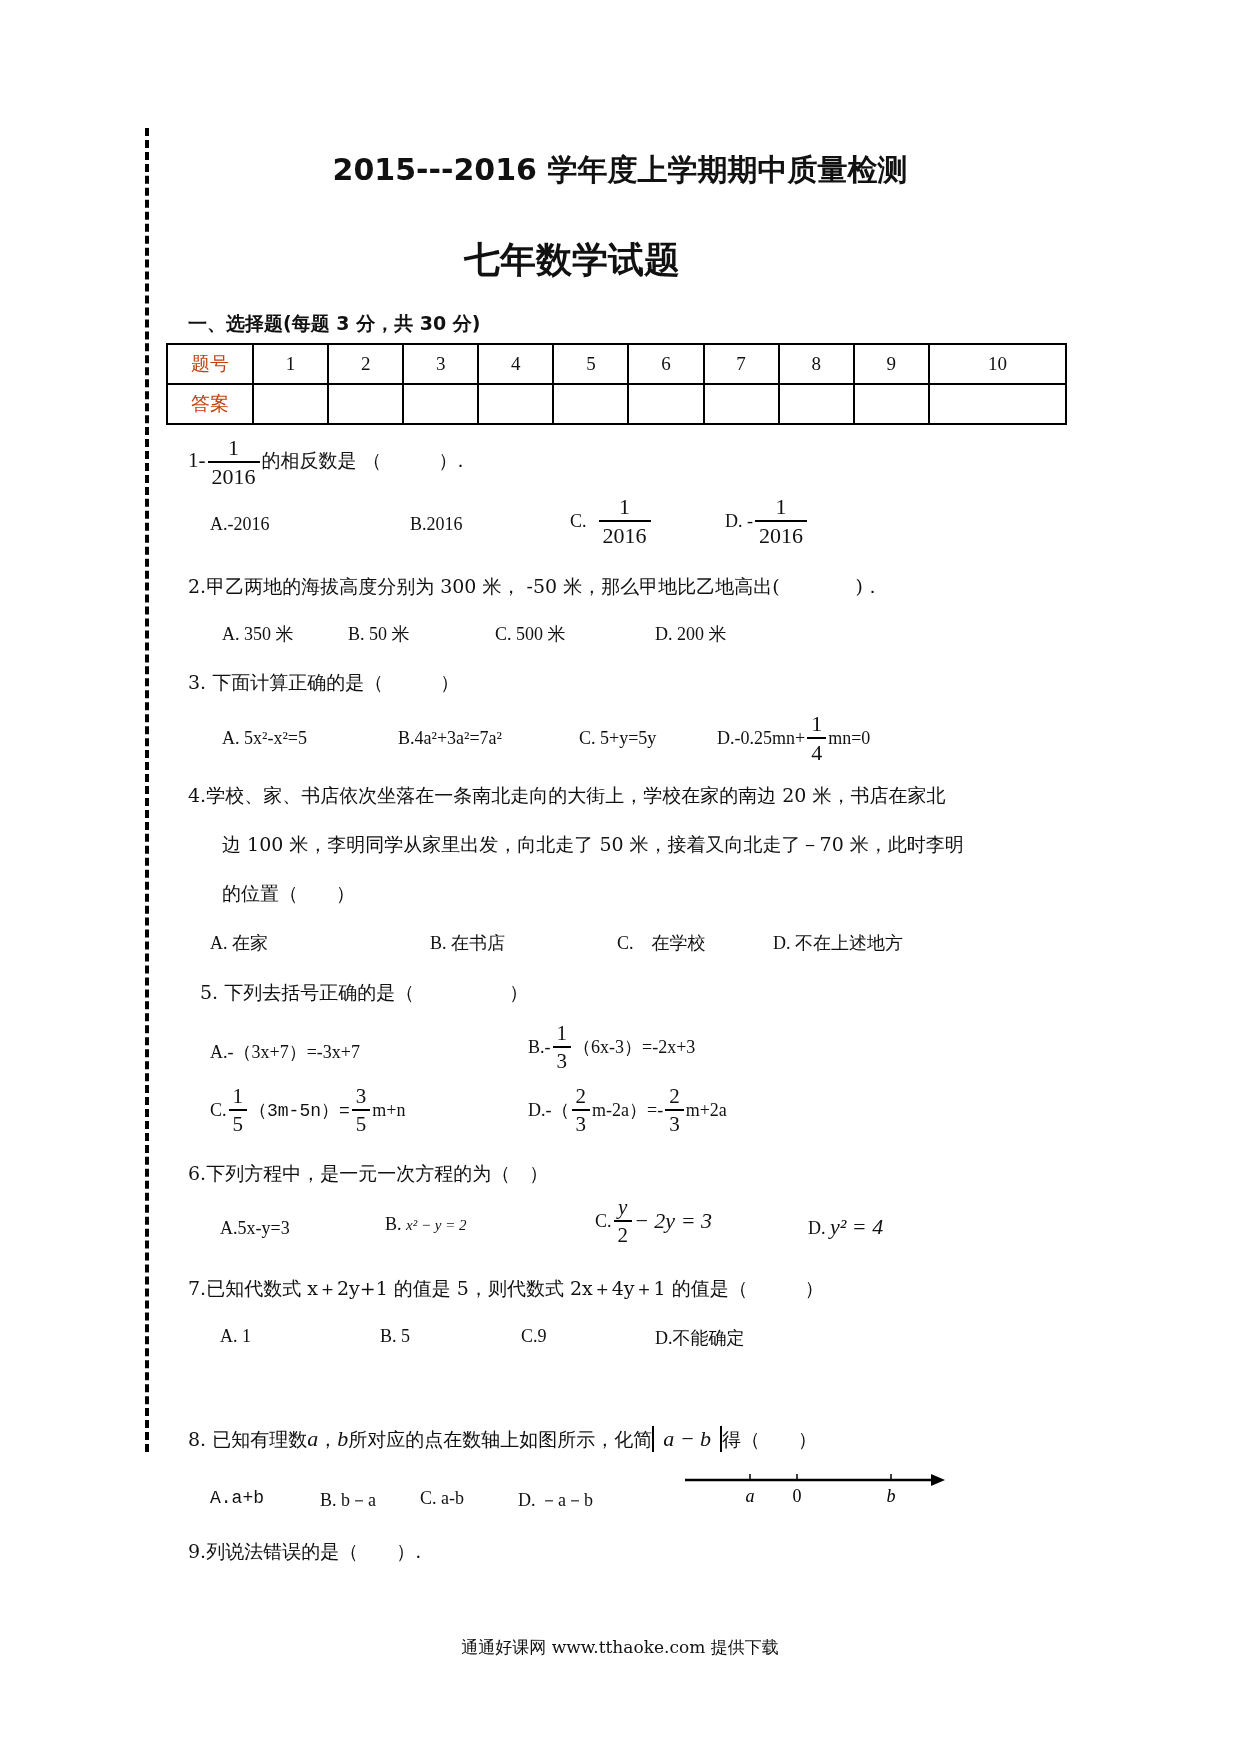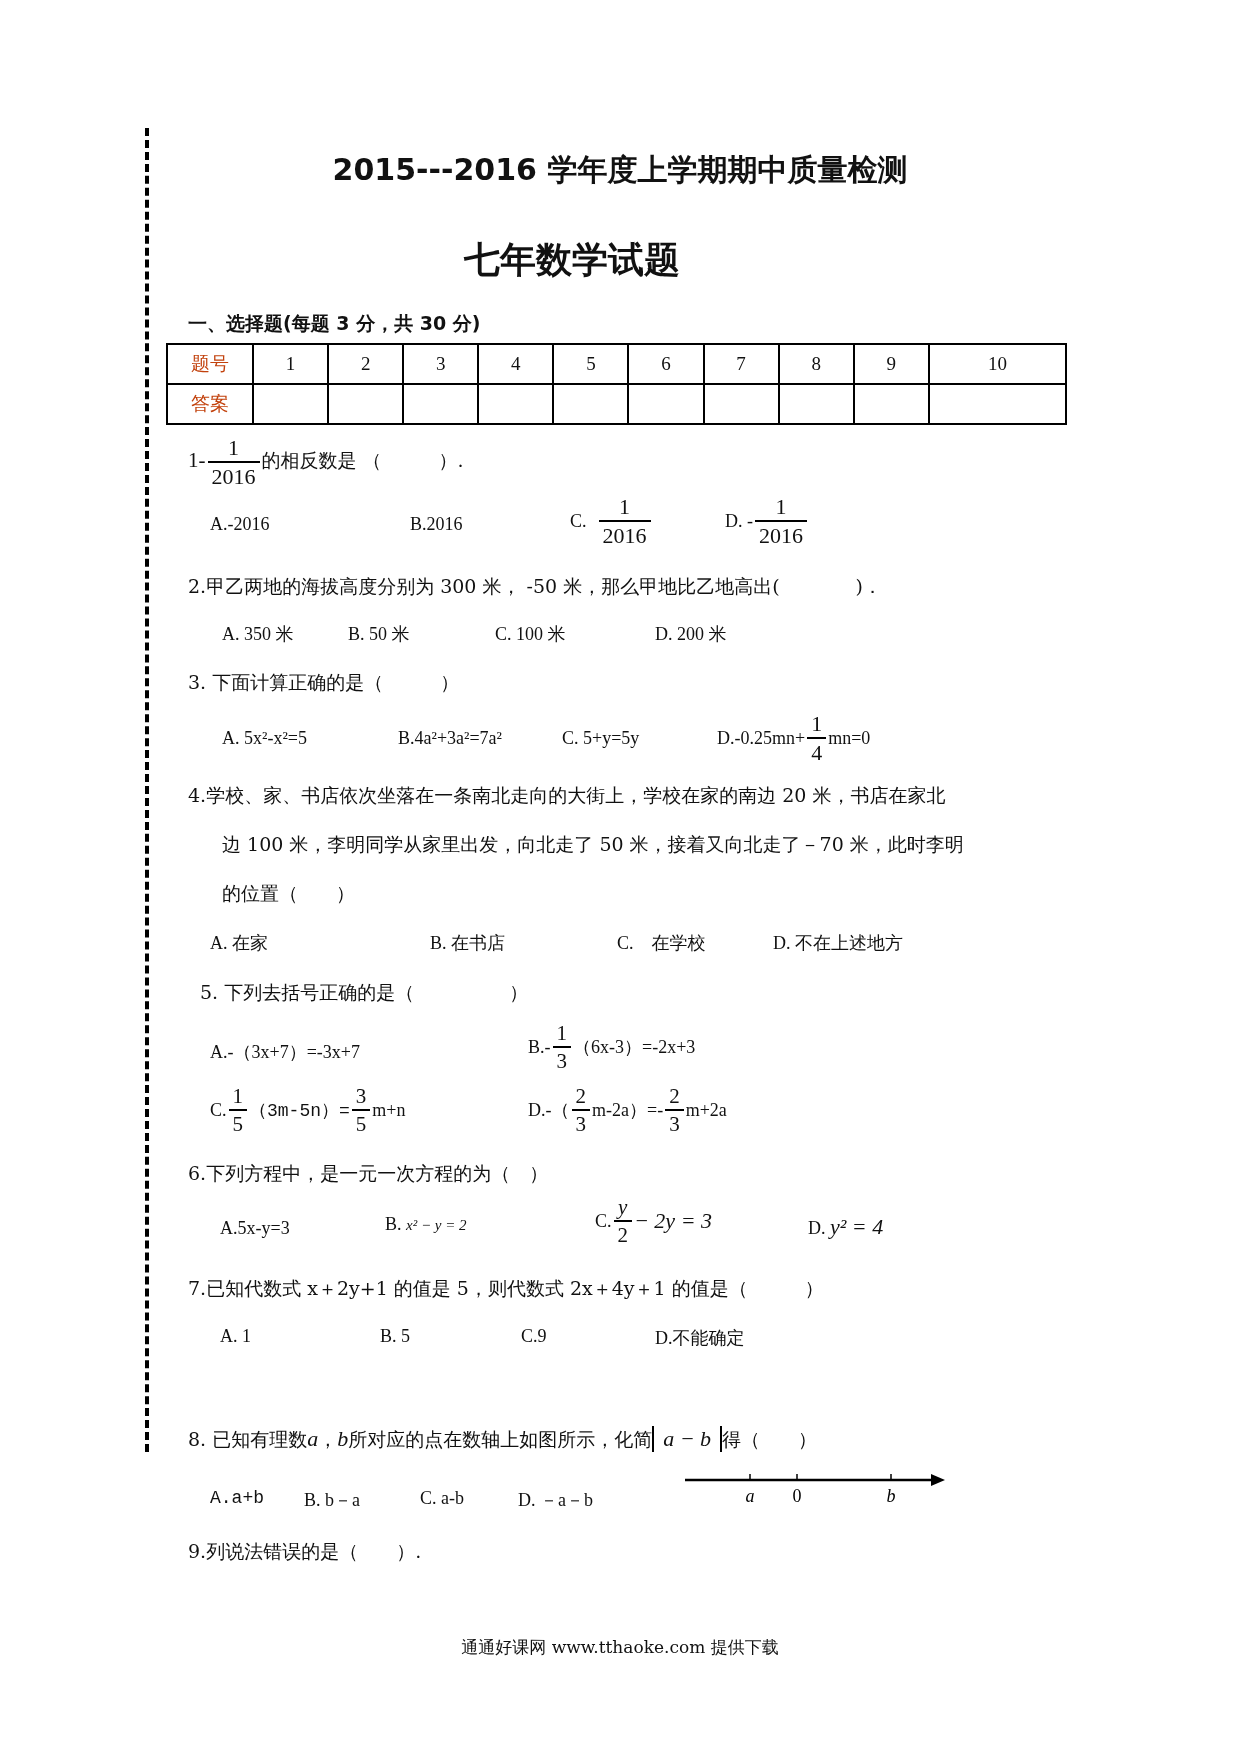--- a/index.html
+++ b/index.html
@@ -95,7 +95,7 @@
 <div class="abs q" style="left:188px; top:574px;">2.甲乙两地的海拔高度分别为 300 米， -50 米，那么甲地比乙地高出(　　　　)．</div>
 <div class="abs opt" style="left:222px; top:622px;">A. 350 米</div>
 <div class="abs opt" style="left:348px; top:622px;">B. 50 米</div>
-<div class="abs opt" style="left:495px; top:622px;">C. 100 米</div>
+<div class="abs opt" style="left:495px; top:622px;">C. 500 米</div>
 <div class="abs opt" style="left:655px; top:622px;">D. 200 米</div>
 
 <div class="abs q" style="left:188px; top:670px;">3. 下面计算正确的是（　　　）</div>

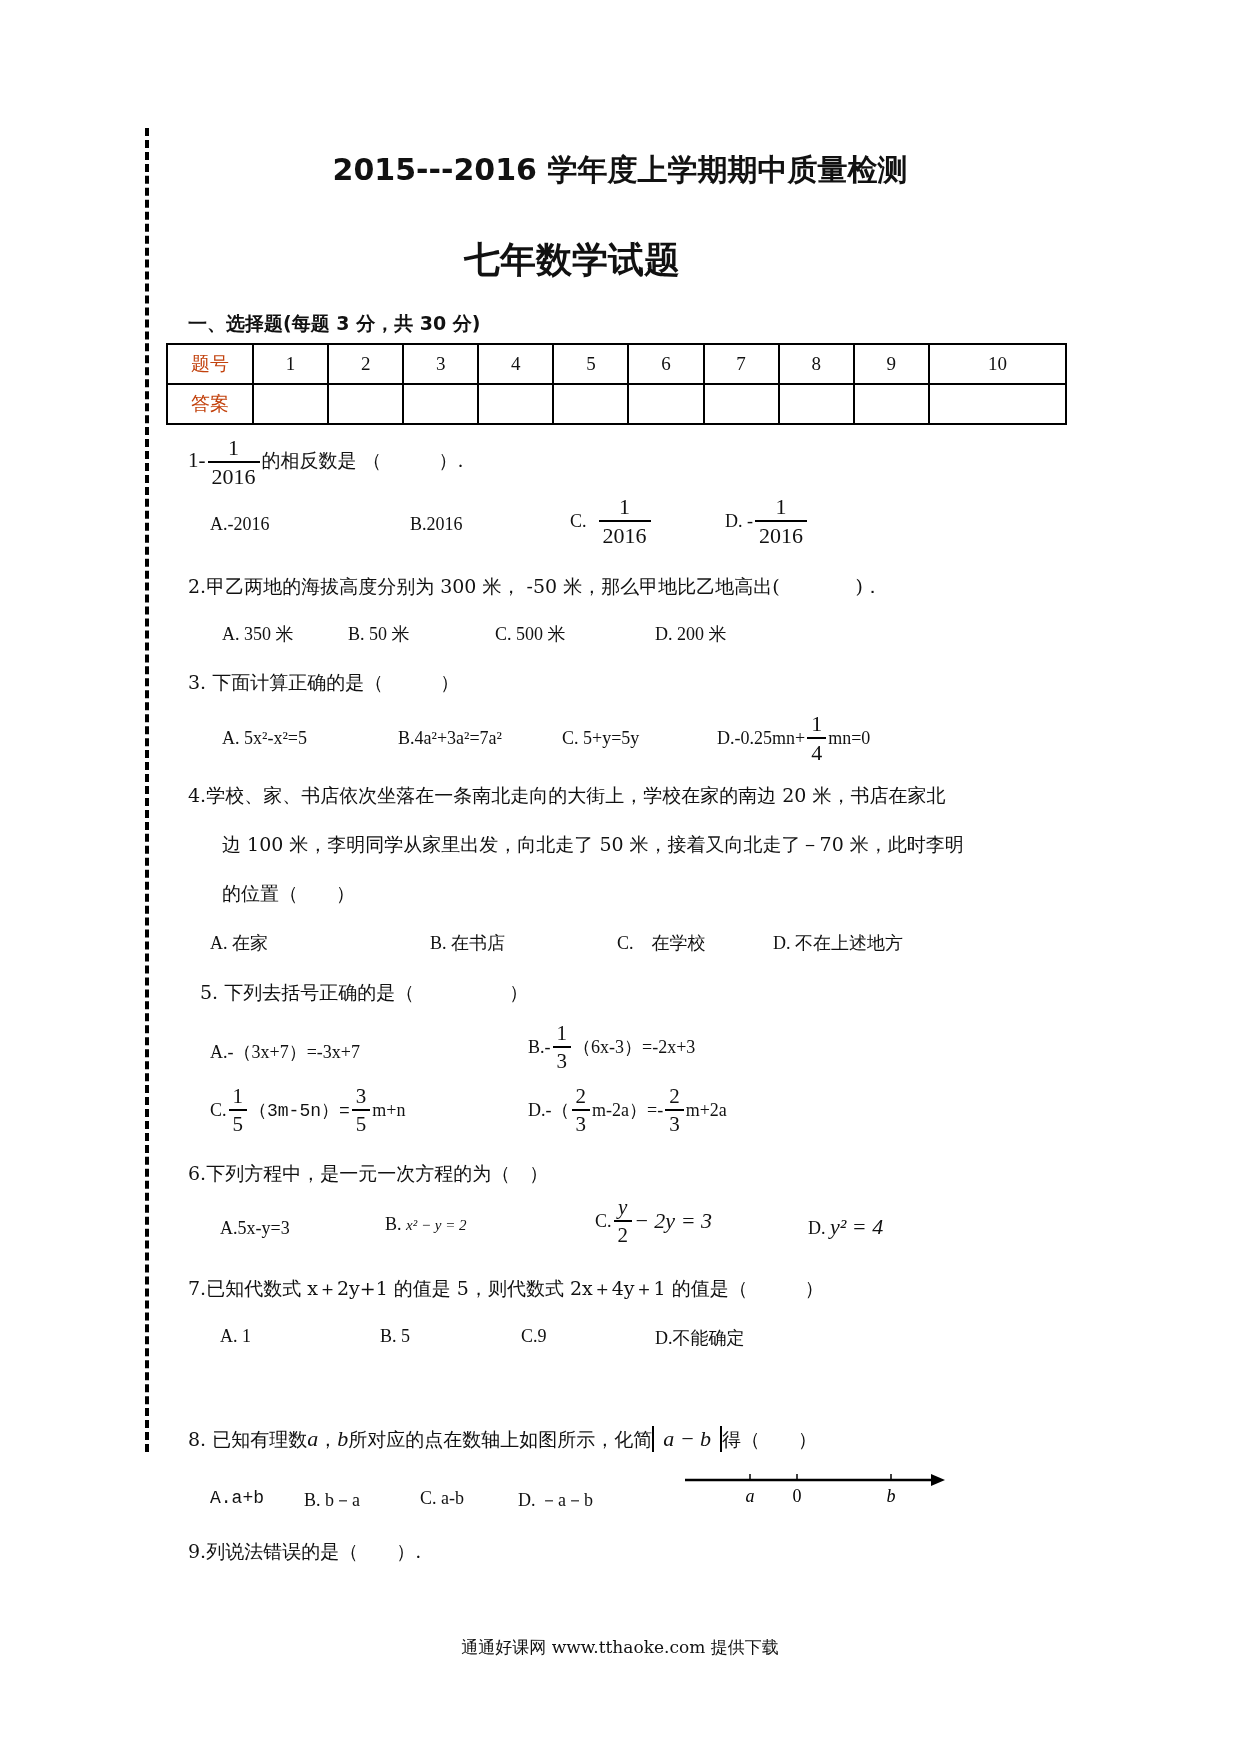--- a/index.html
+++ b/index.html
@@ -101,7 +101,7 @@
 <div class="abs q" style="left:188px; top:670px;">3. 下面计算正确的是（　　　）</div>
 <div class="abs opt" style="left:222px; top:728px;">A. 5x²-x²=5</div>
 <div class="abs opt" style="left:398px; top:728px;">B.4a²+3a²=7a²</div>
-<div class="abs opt" style="left:562px; top:728px;">C. 5+y=5y</div>
+<div class="abs opt" style="left:579px; top:728px;">C. 5+y=5y</div>
 <div class="abs opt" style="left:717px; top:712px;">
   <span style="vertical-align:middle;">D.-0.25mn+</span><span class="frac">
       <span class="num">1</span>

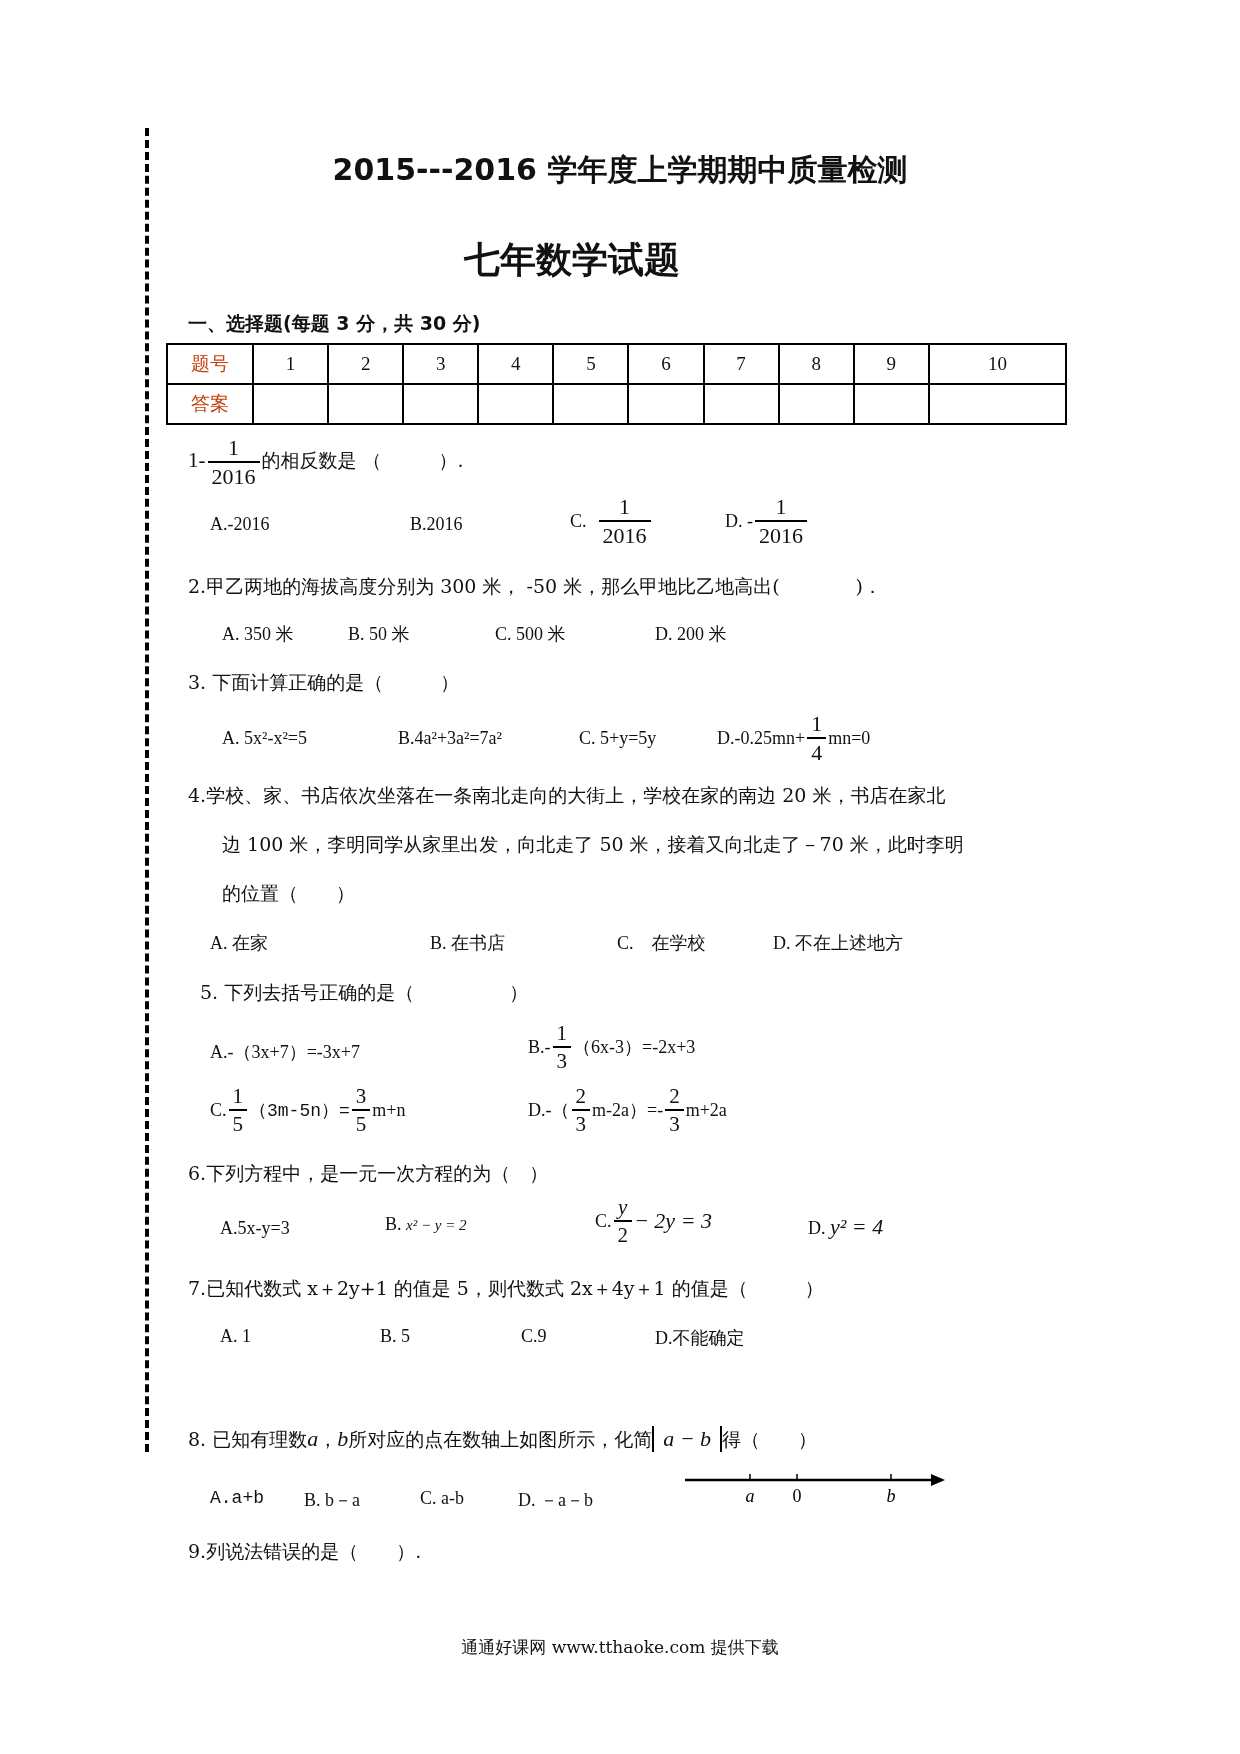--- a/index.html
+++ b/index.html
@@ -171,7 +171,7 @@
   <span>8. 已知有理数</span><span class="it" style="font-size:22px;">a</span><span>，</span><span class="it" style="font-size:22px;">b</span><span>所对应的点在数轴上如图所示，化简</span><span class="abs-bar">a − b</span><span>得（　　）</span>
 </div>
 <div class="abs opt" style="left:210px; top:1488px;font-family:Liberation Mono, monospace;">A.a+b</div>
-<div class="abs opt" style="left:304px; top:1488px;">B. b－a</div>
+<div class="abs opt" style="left:320px; top:1488px;">B. b－a</div>
 <div class="abs opt" style="left:420px; top:1488px;">C. a-b</div>
 <div class="abs opt" style="left:518px; top:1488px;">D. －a－b</div>
 

